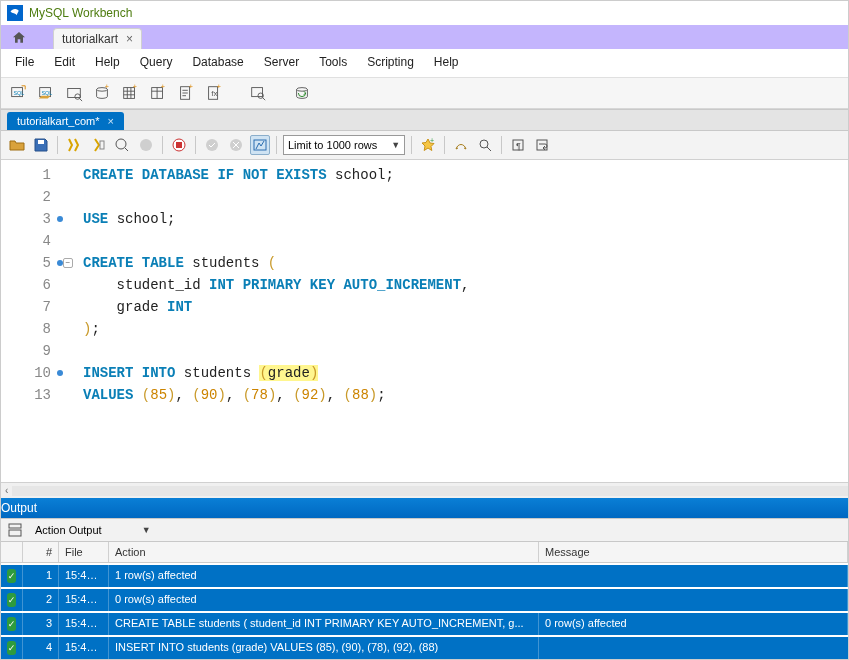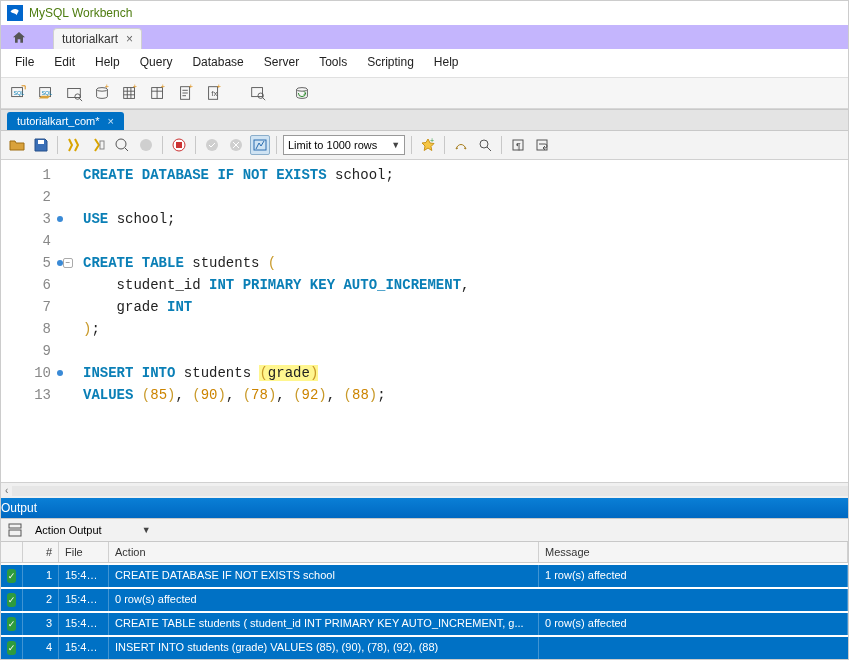--- a/index.html
+++ b/index.html
@@ -341,7 +341,6 @@
         </div>
         <div class="cell c-num">1</div>
         <div class="cell c-time">15:48:57</div>
-        <div class="cell c-action">CREATE DATABASE IF NOT EXISTS school</div>
         <div class="cell c-msg">1 row(s) affected</div>
       </div>
       <div class="out-row">

